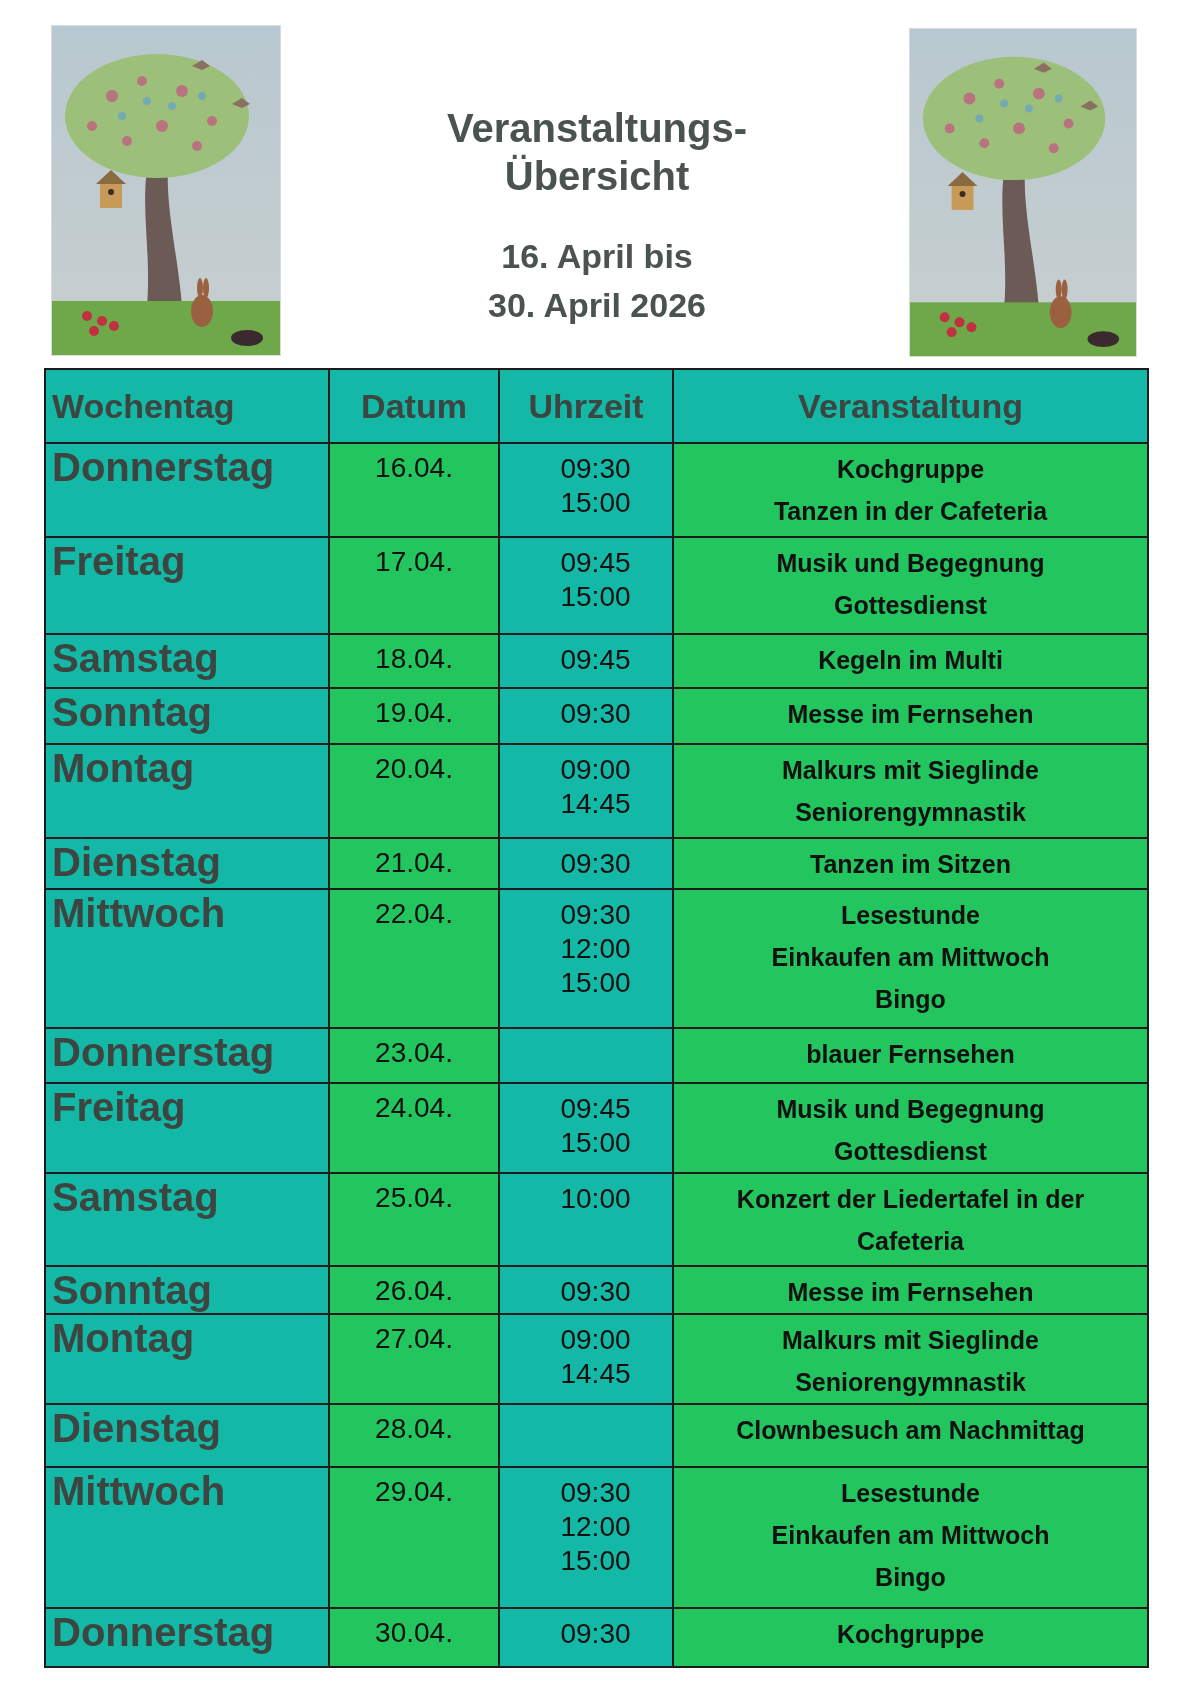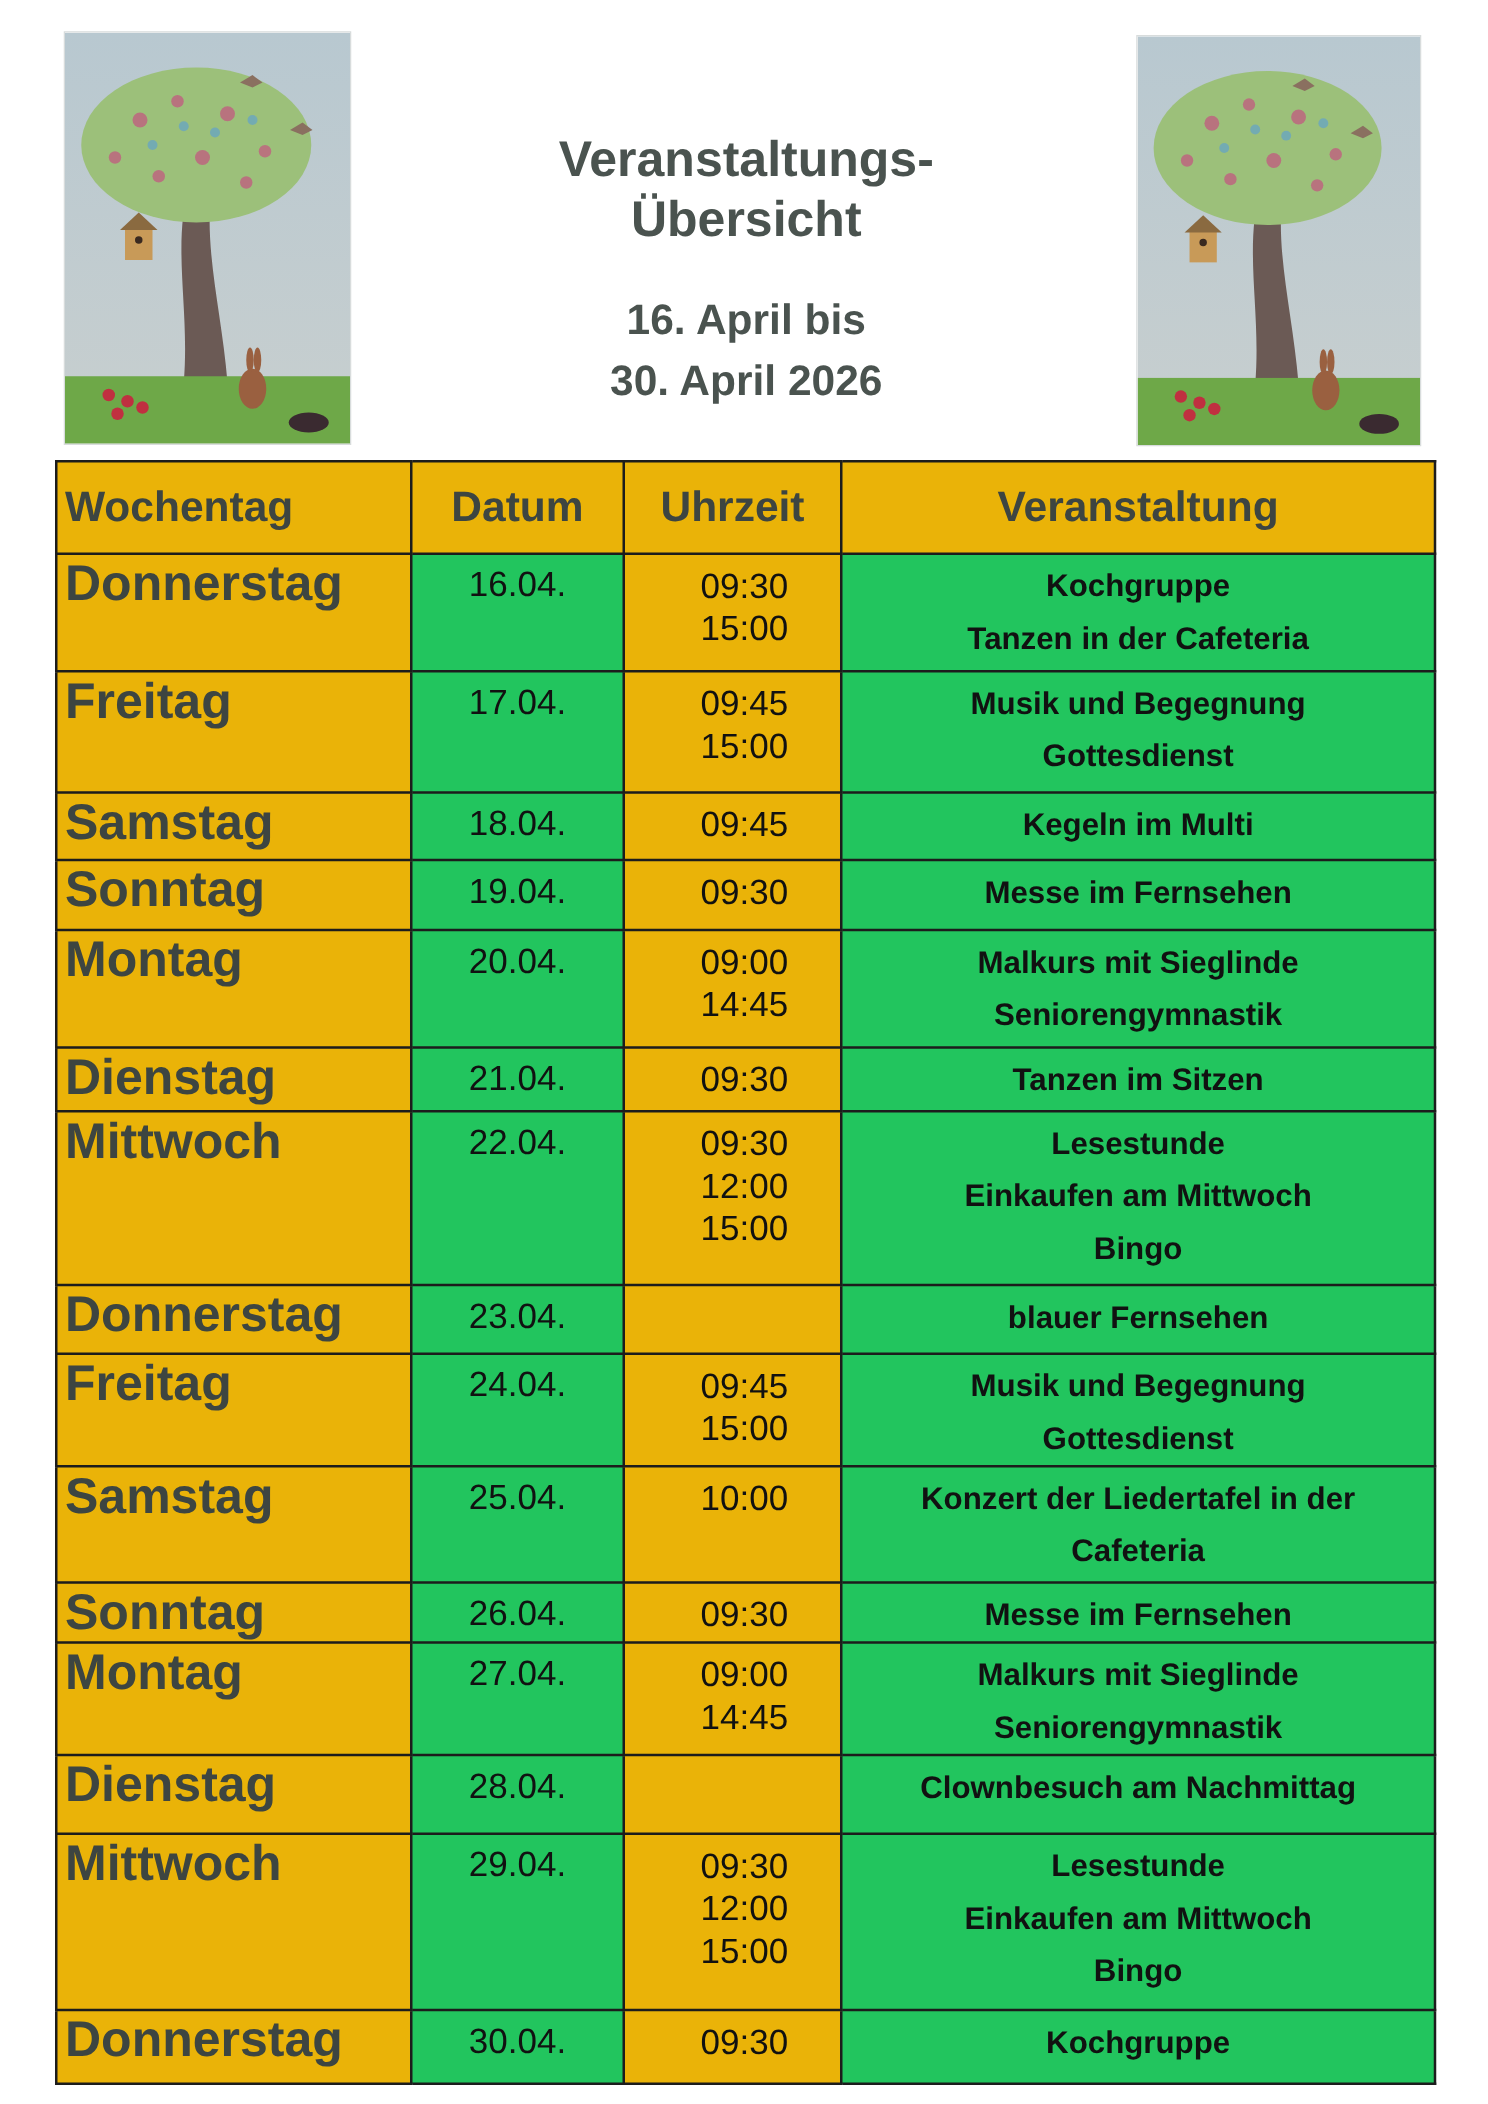--- a/index.html
+++ b/index.html
@@ -17,7 +17,7 @@
   table.sched { position:absolute; left:44px; top:368px; width:1103px; border-collapse:collapse; table-layout:fixed; }
   table.sched td, table.sched th { border:2px solid #1c1c1c; padding:0; vertical-align:top; }
   col.c1 { width:284px; } col.c2 { width:170px; } col.c3 { width:174px; } col.c4 { width:475px; }
-  .pink { background:#eab308; }
+  .pink { background:#14b8a6; }
   .white { background:#22c55e; }
   th { height:72px; vertical-align:middle !important; font-size:34px; font-weight:bold; color:#3d4541; }
   th.h1 { text-align:left; padding-left:6px !important; }

